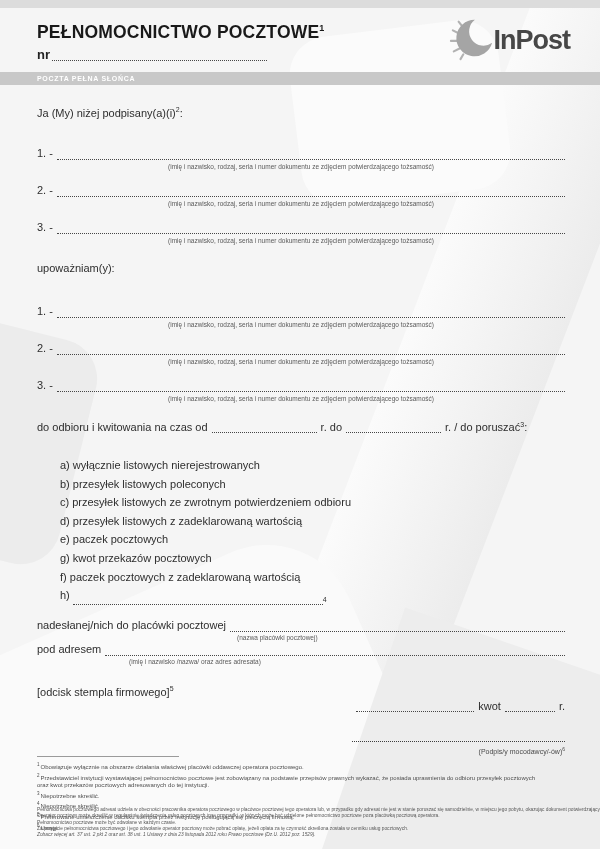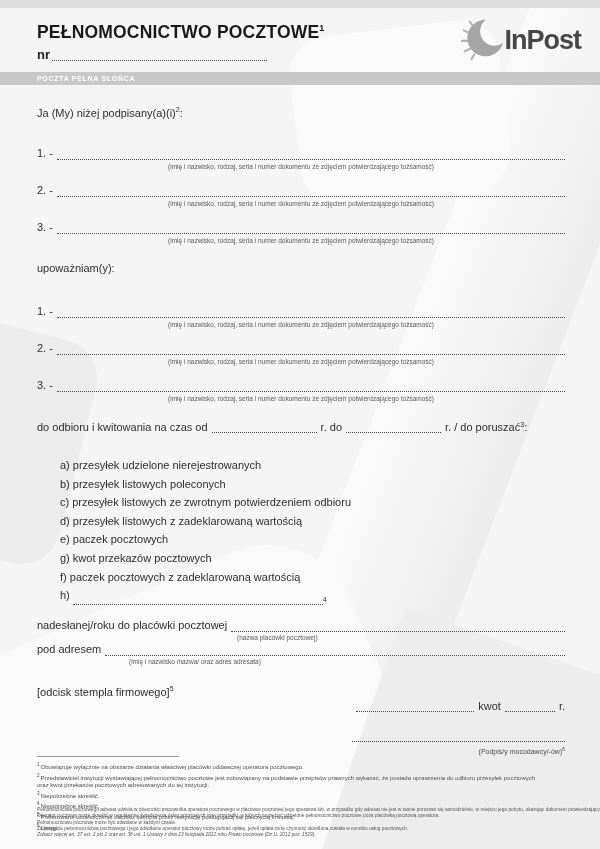--- a/index.html
+++ b/index.html
@@ -26,7 +26,7 @@
   .nr-line { left:37px; top:39px; font-size:13px; font-weight:bold; color:#222; display:flex; align-items:center; }
   .nr-line .dl { margin-left:2px; }
 
-  .logo { right:19px; top:7px; display:flex; align-items:center; }
+  .logo { right:30px; top:7px; display:flex; align-items:center; }
   .logo-text { font-size:27px; font-weight:bold; color:#474747; letter-spacing:-1px; margin-left:-2px; }
 
   .band { left:0; top:64px; width:600px; height:13px; background:#c8c8c8; }

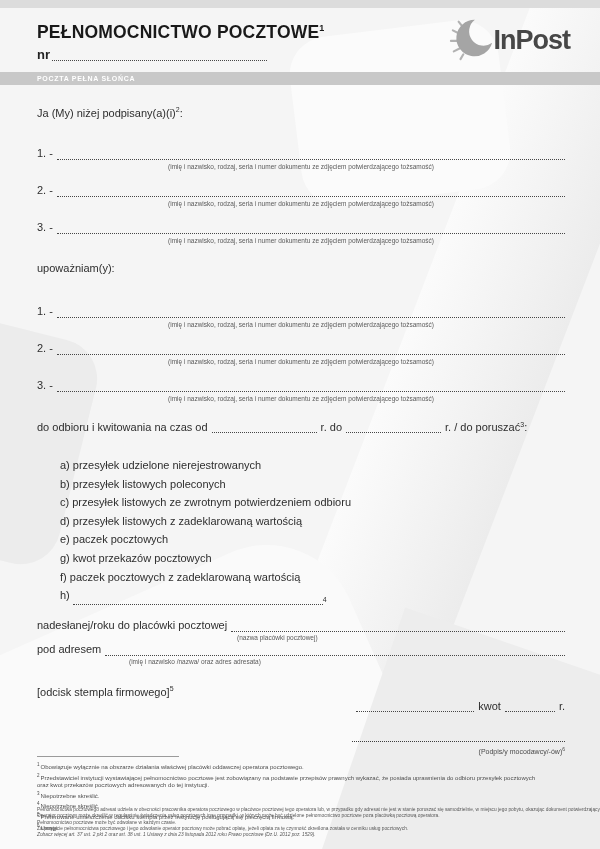--- a/index.html
+++ b/index.html
@@ -180,7 +180,7 @@
   </div>
 
   <div class="z items">
-    <div>a) przesyłek udzielone nierejestrowanych</div>
+    <div>a) wyłącznie listowych nierejestrowanych</div>
     <div>b) przesyłek listowych poleconych</div>
     <div>c) przesyłek listowych ze zwrotnym potwierdzeniem odbioru</div>
     <div>d) przesyłek listowych z zadeklarowaną wartością</div>

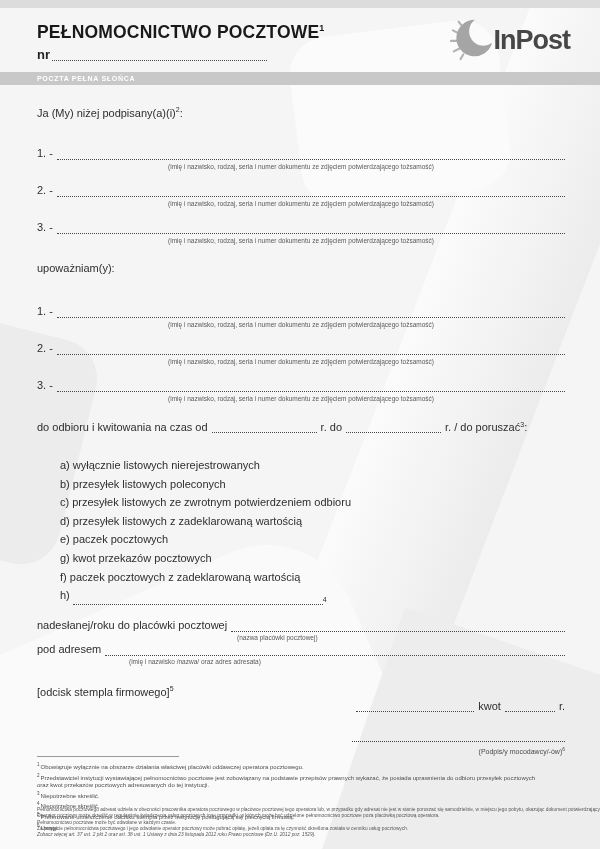--- a/index.html
+++ b/index.html
@@ -196,7 +196,7 @@
 
   <div class="z delivery">
     <div class="dv-line">
-        <span>nadesłanej/roku do placówki pocztowej</span>
+        <span>nadesłanej/nich do placówki pocztowej</span>
         <span class="dl-fill"></span>
       </div>
     <div class="dv-cap cap1">(nazwa placówki pocztowej)</div>

